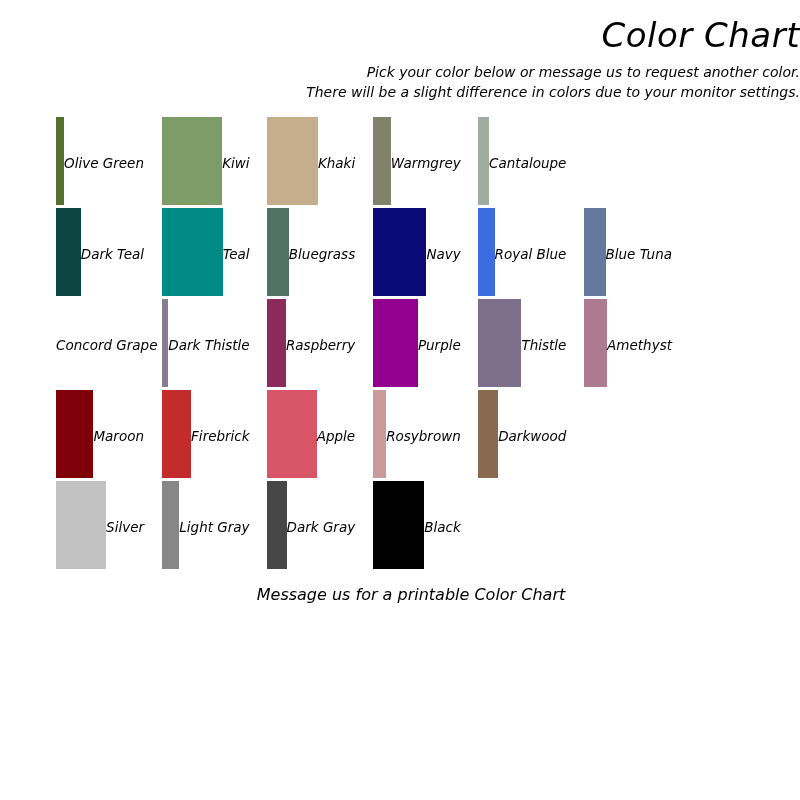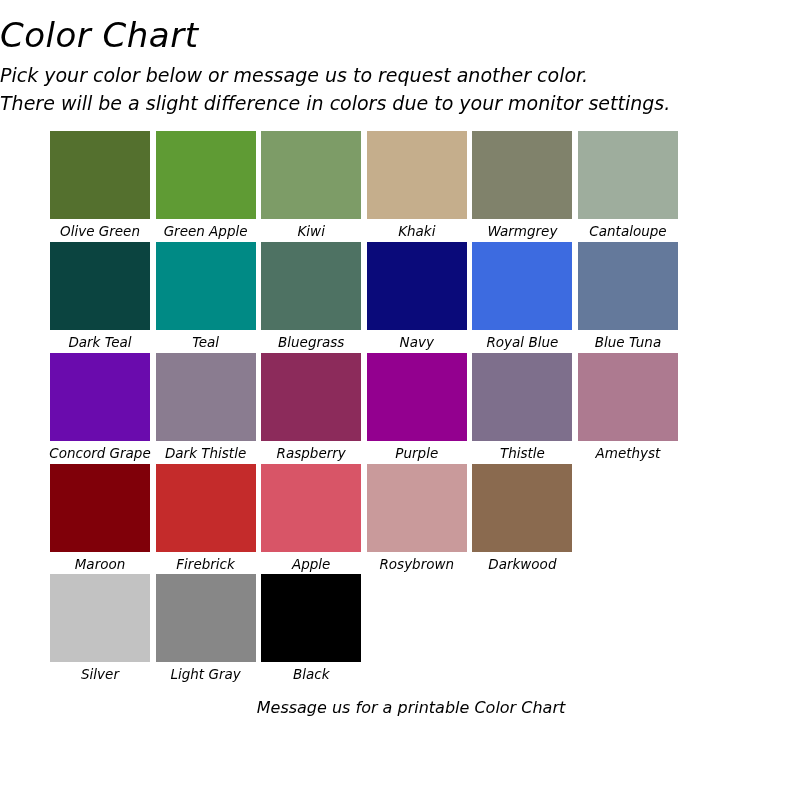--- a/index.html
+++ b/index.html
@@ -23,7 +23,7 @@
   
   .header {
     padding-top: 18px;
-    text-align: left;
+    text-align: right;
   }
   .chart-title {
     font-family: "DejaVu Sans", sans-serif;

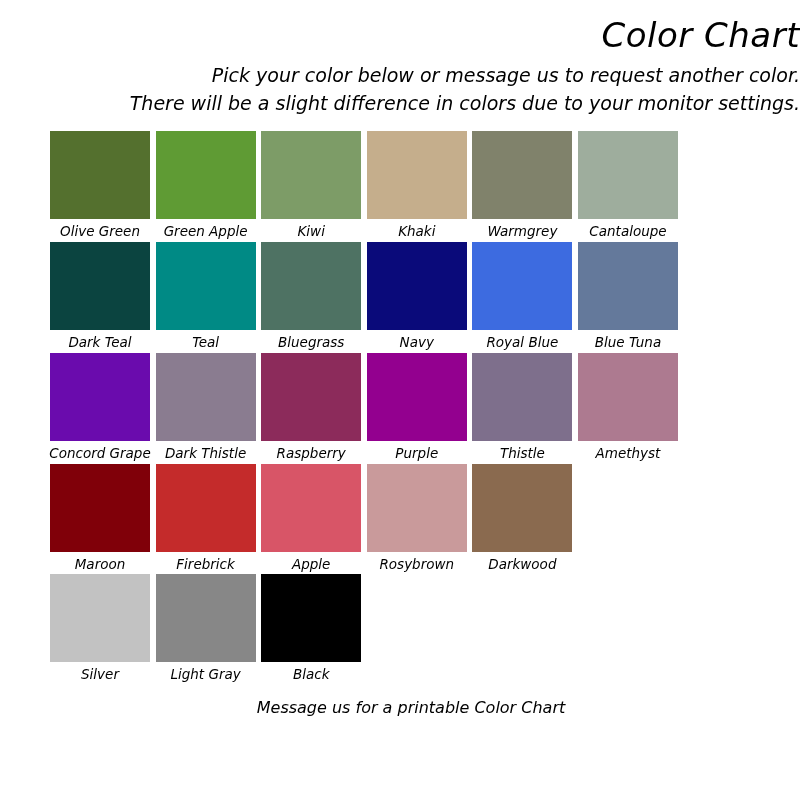--- a/index.html
+++ b/index.html
@@ -37,7 +37,7 @@
   }
   .subtitle {
     font-family: "DejaVu Sans", sans-serif;
-    font-size: 19px;
+    font-size: 14px;
     font-style: italic;
     color: #000000;
     line-height: 1.45;

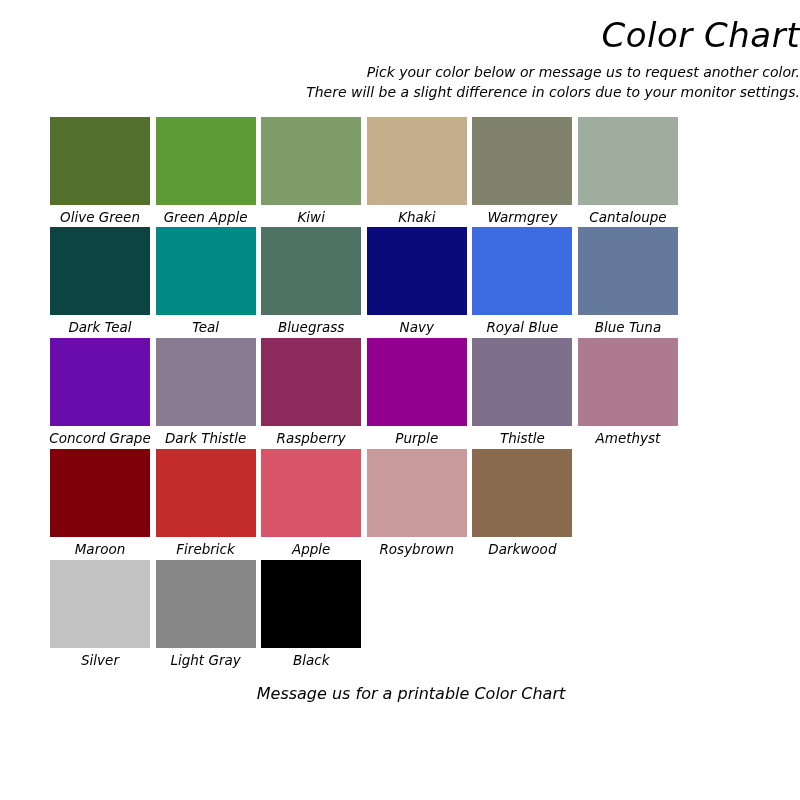--- a/index.html
+++ b/index.html
@@ -60,7 +60,7 @@
     width: 88px;
     margin-right: 17.6px;
     display: flex;
-    flex-direction: column;
+    flex-direction: row;
     align-items: center;
   }
   .swatch-cell:last-child {

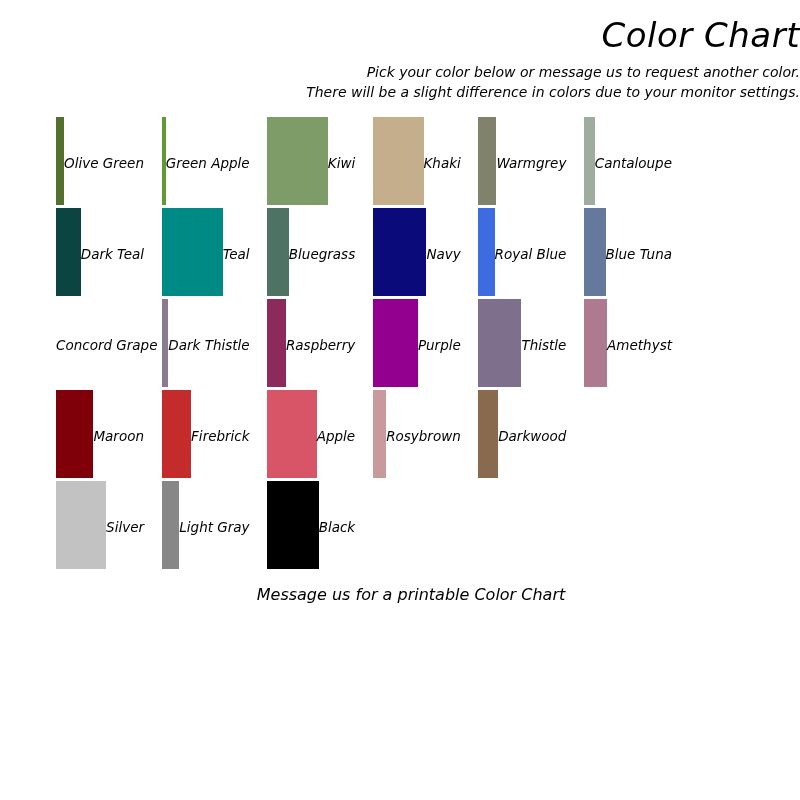--- a/index.html
+++ b/index.html
@@ -113,10 +113,6 @@
           <div class="swatch-label">Olive Green</div>
         </div>
         <div class="swatch-cell">
-          <div class="swatch-chip" style="background: rgb(95, 155, 52);"></div>
-          <div class="swatch-label">Green Apple</div>
-        </div>
-        <div class="swatch-cell">
           <div class="swatch-chip" style="background: rgb(125, 156, 103);"></div>
           <div class="swatch-label">Kiwi</div>
         </div>

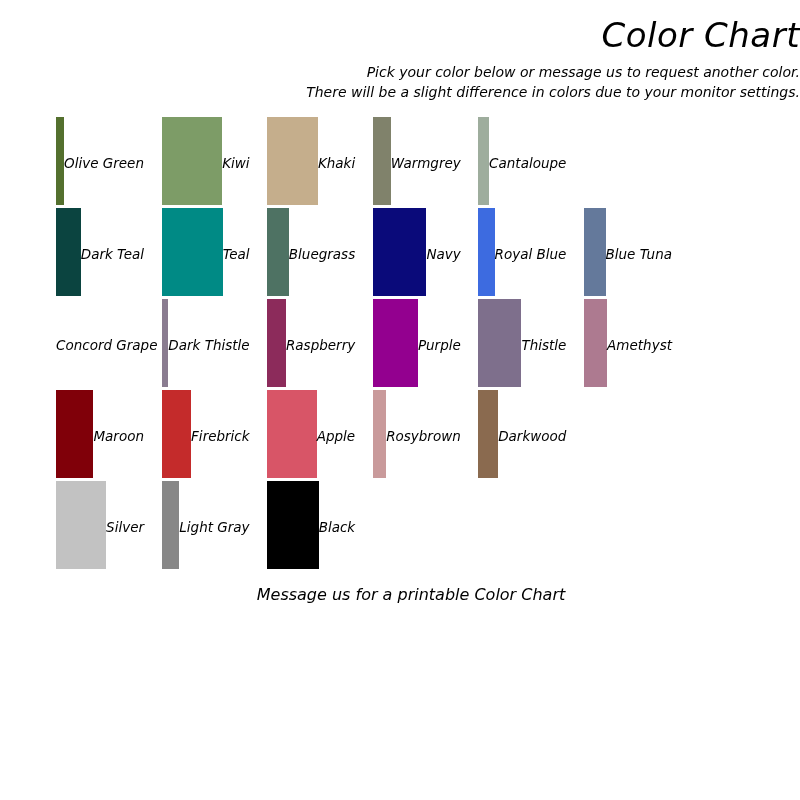--- a/index.html
+++ b/index.html
@@ -213,6 +213,10 @@
           <div class="swatch-label">Light Gray</div>
         </div>
         <div class="swatch-cell">
+          <div class="swatch-chip" style="background: rgb(71, 71, 71);"></div>
+          <div class="swatch-label">Dark Gray</div>
+        </div>
+        <div class="swatch-cell">
           <div class="swatch-chip" style="background: rgb(0, 0, 0);"></div>
           <div class="swatch-label">Black</div>
         </div>

